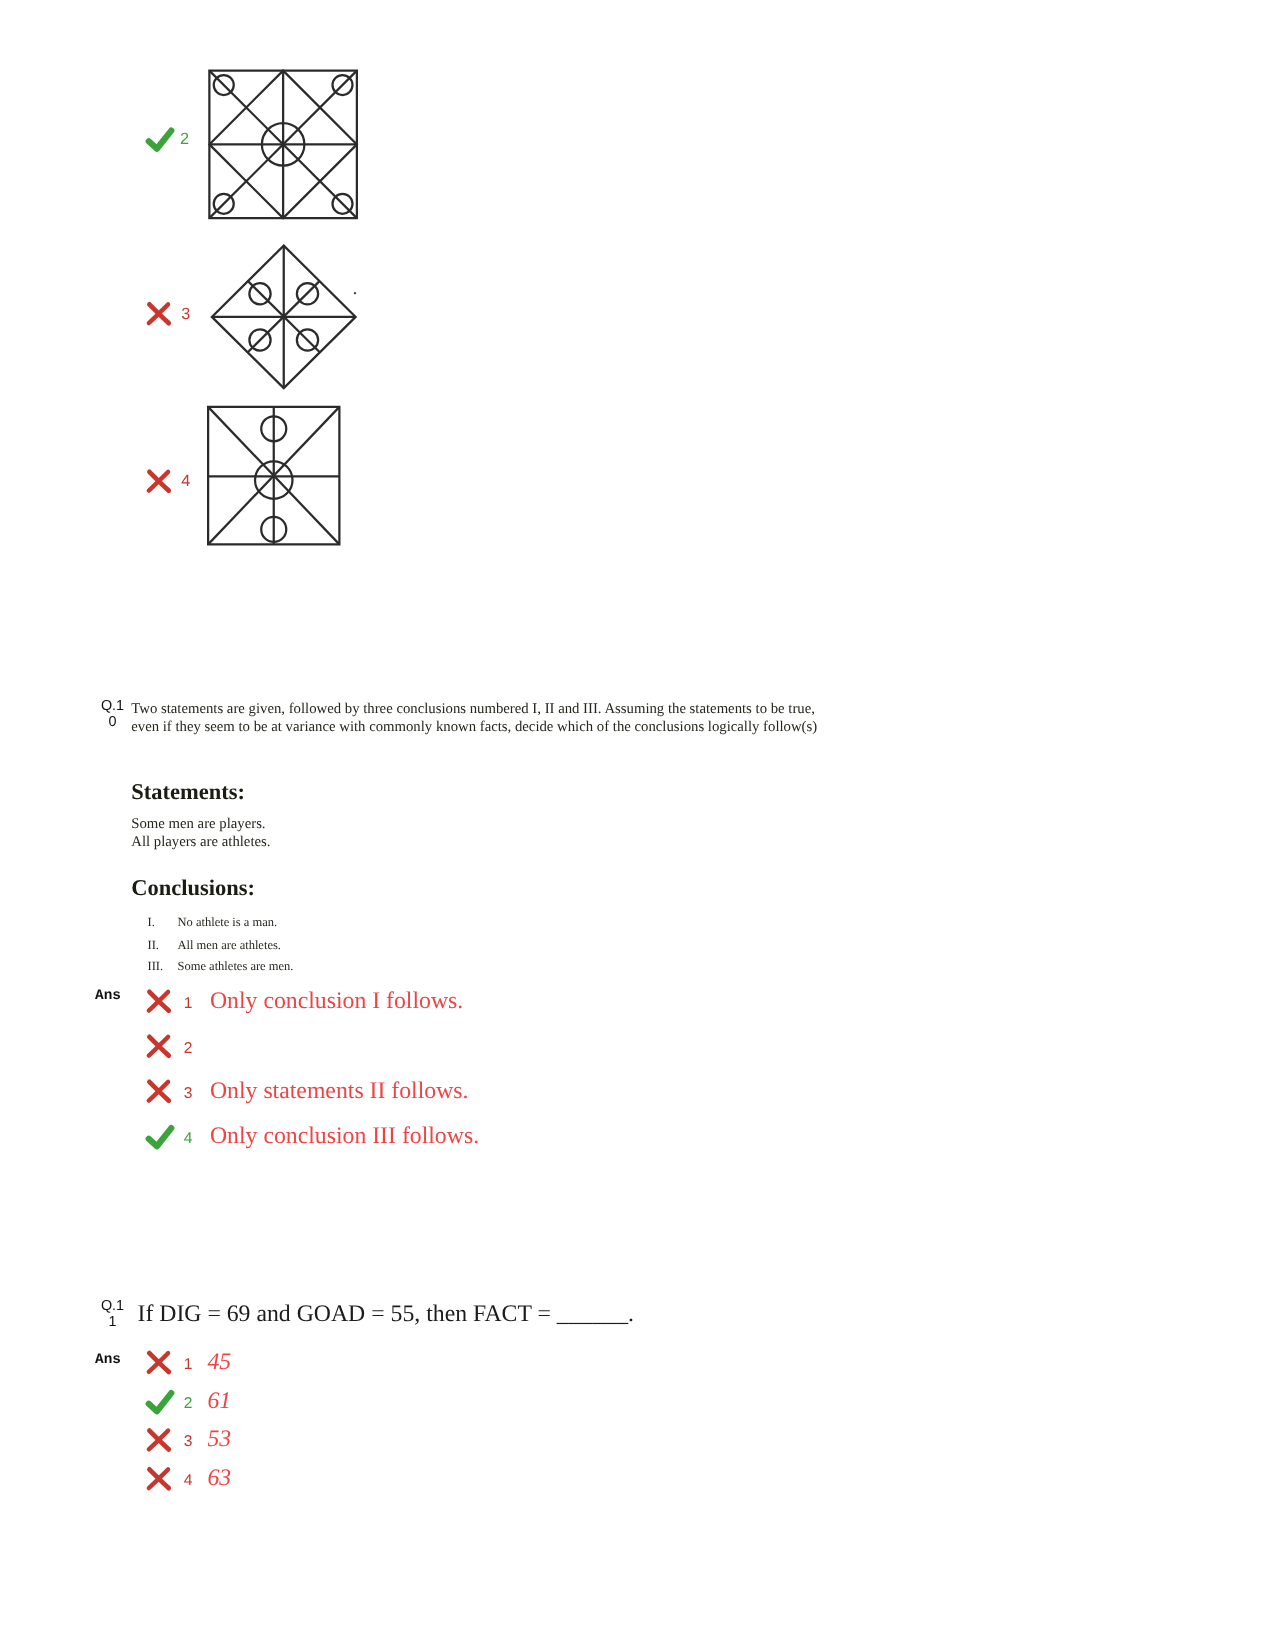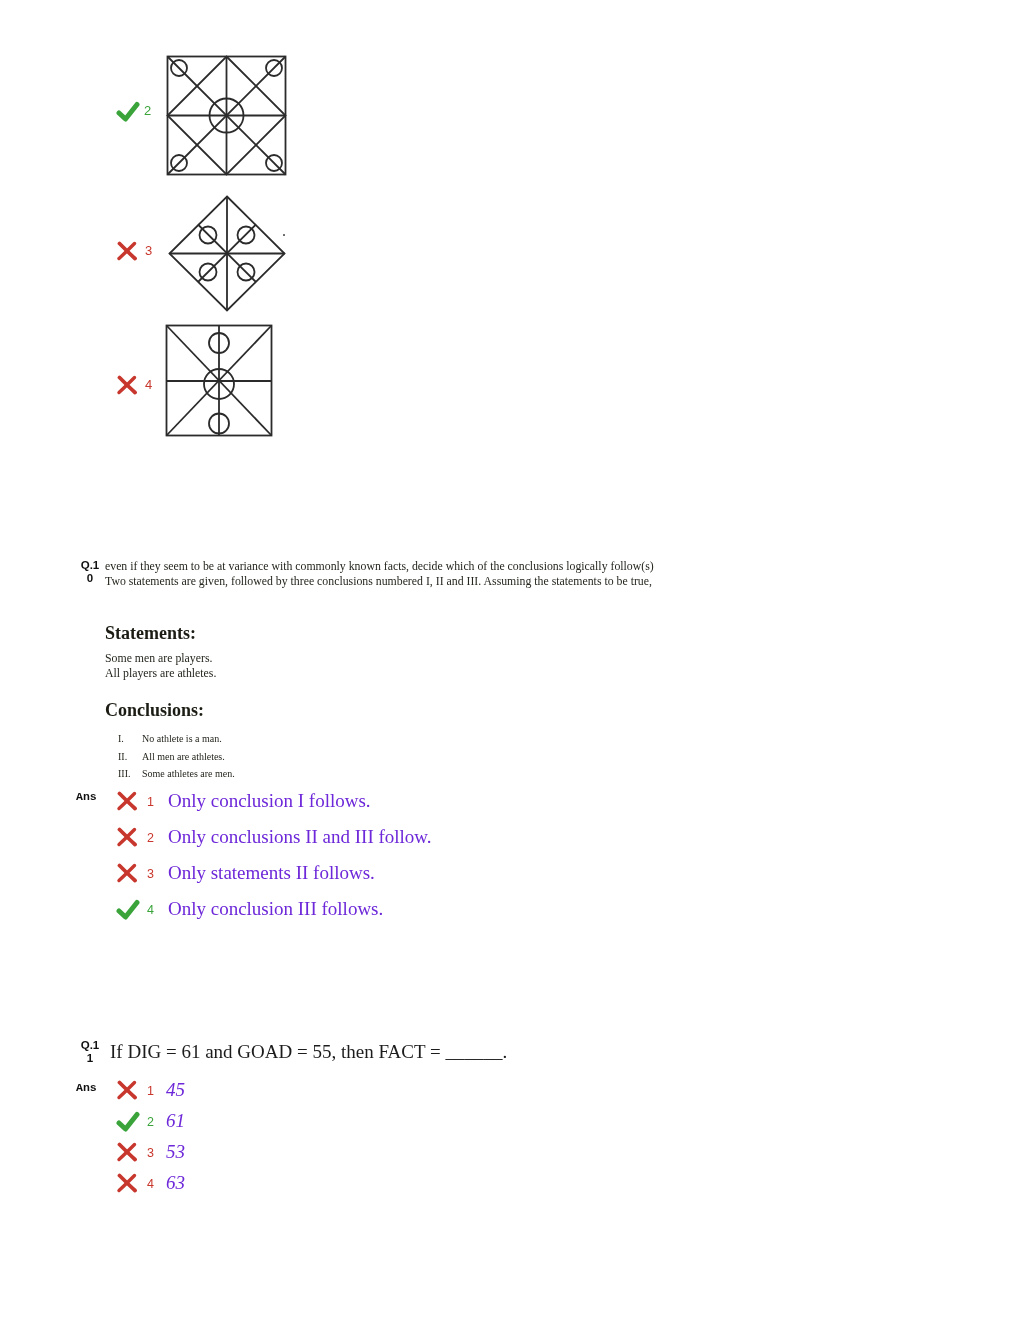--- a/index.html
+++ b/index.html
@@ -14,7 +14,7 @@
   
   .qlabel {
     font-family:"Liberation Sans", sans-serif;
-    font-weight:bold; font-size:11.5px; line-height:13px;
+    font-weight:normal; font-size:11.5px; line-height:13px;
     color:#111; width:28px; text-align:center;
   }
   .ans-label {

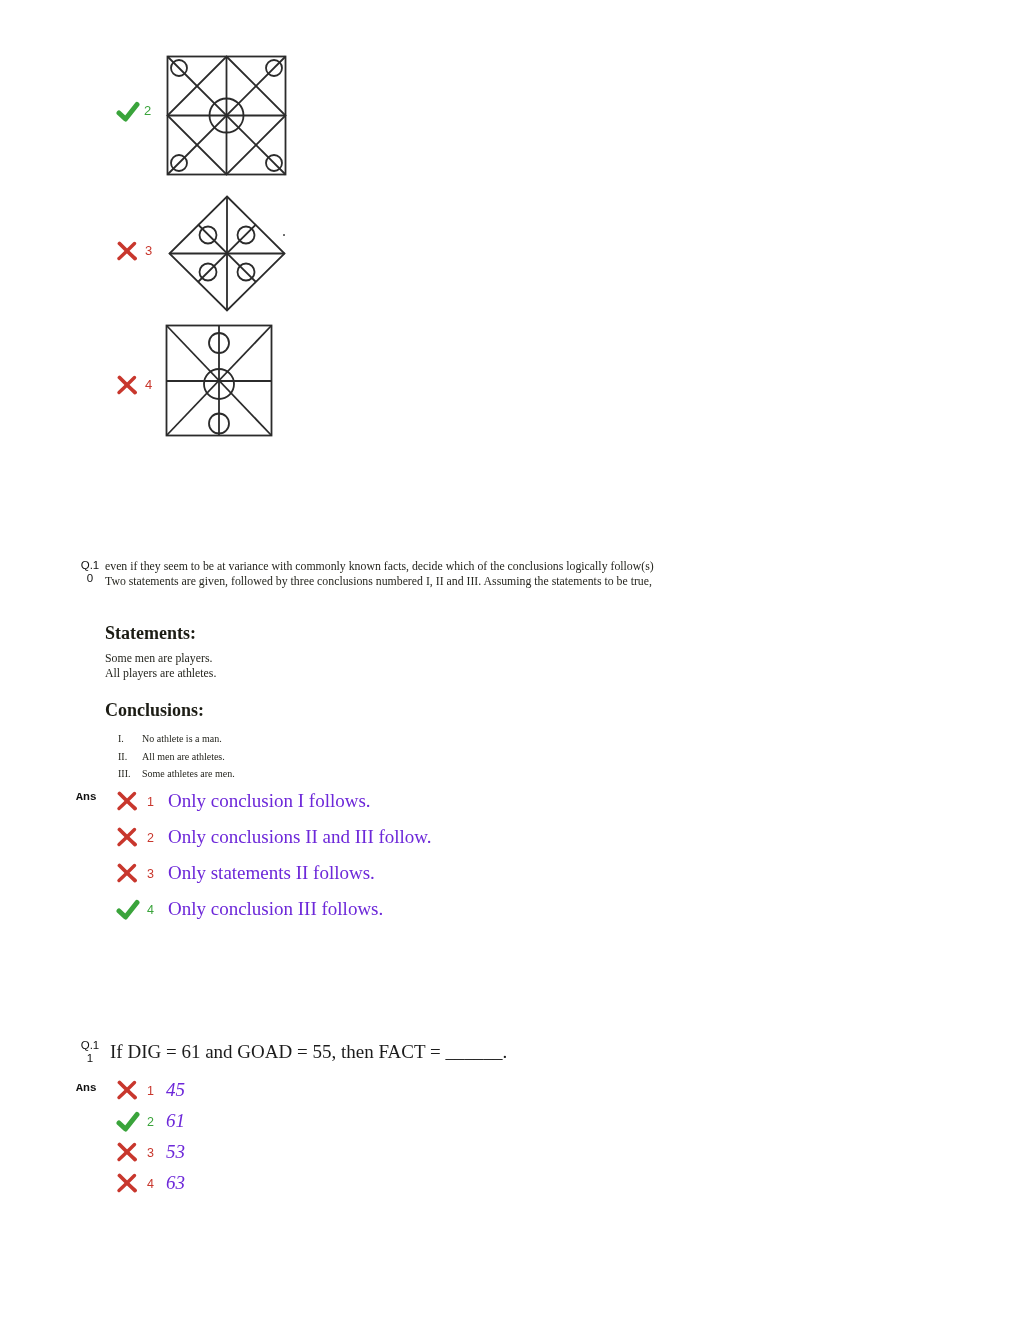--- a/index.html
+++ b/index.html
@@ -120,8 +120,8 @@
     </div>
 
     <div class="abs body-text" style="left:105px; top:559px;">
+      <div>Two statements are given, followed by three conclusions numbered I, II and III. Assuming the statements to be true,</div>
       <div>even if they seem to be at variance with commonly known facts, decide which of the conclusions logically follow(s)</div>
-      <div>Two statements are given, followed by three conclusions numbered I, II and III. Assuming the statements to be true,</div>
     </div>
 
     <div class="abs heading-bold" style="left:105px; top:623px;">Statements:</div>

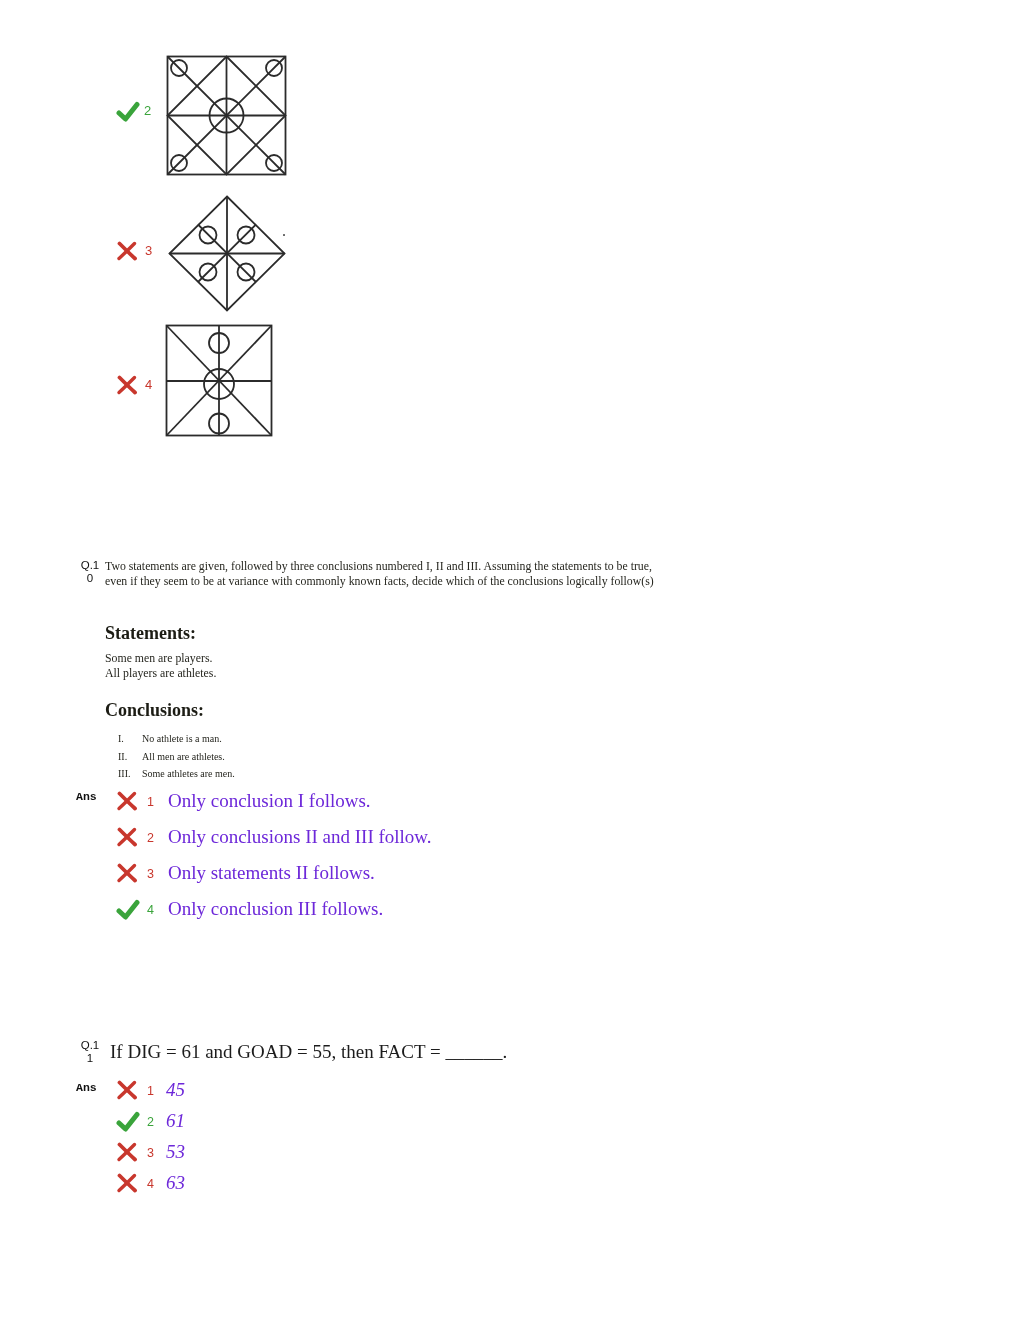--- a/index.html
+++ b/index.html
@@ -36,7 +36,7 @@
     font-family:"Liberation Sans", sans-serif;
     font-size:12.5px; margin-left:7px; margin-top:1px;
   }
-  .opt-text { font-size:19px; color:#6d28d9; margin-left:14px; white-space:nowrap; }
+  .opt-text { font-size:19px; color:#ef4444; margin-left:14px; white-space:nowrap; }
   .q11-val { margin-left:12px;font-style:italic; }
   .red { color:#c8372d; }
   .green { color:#3aa43b; }

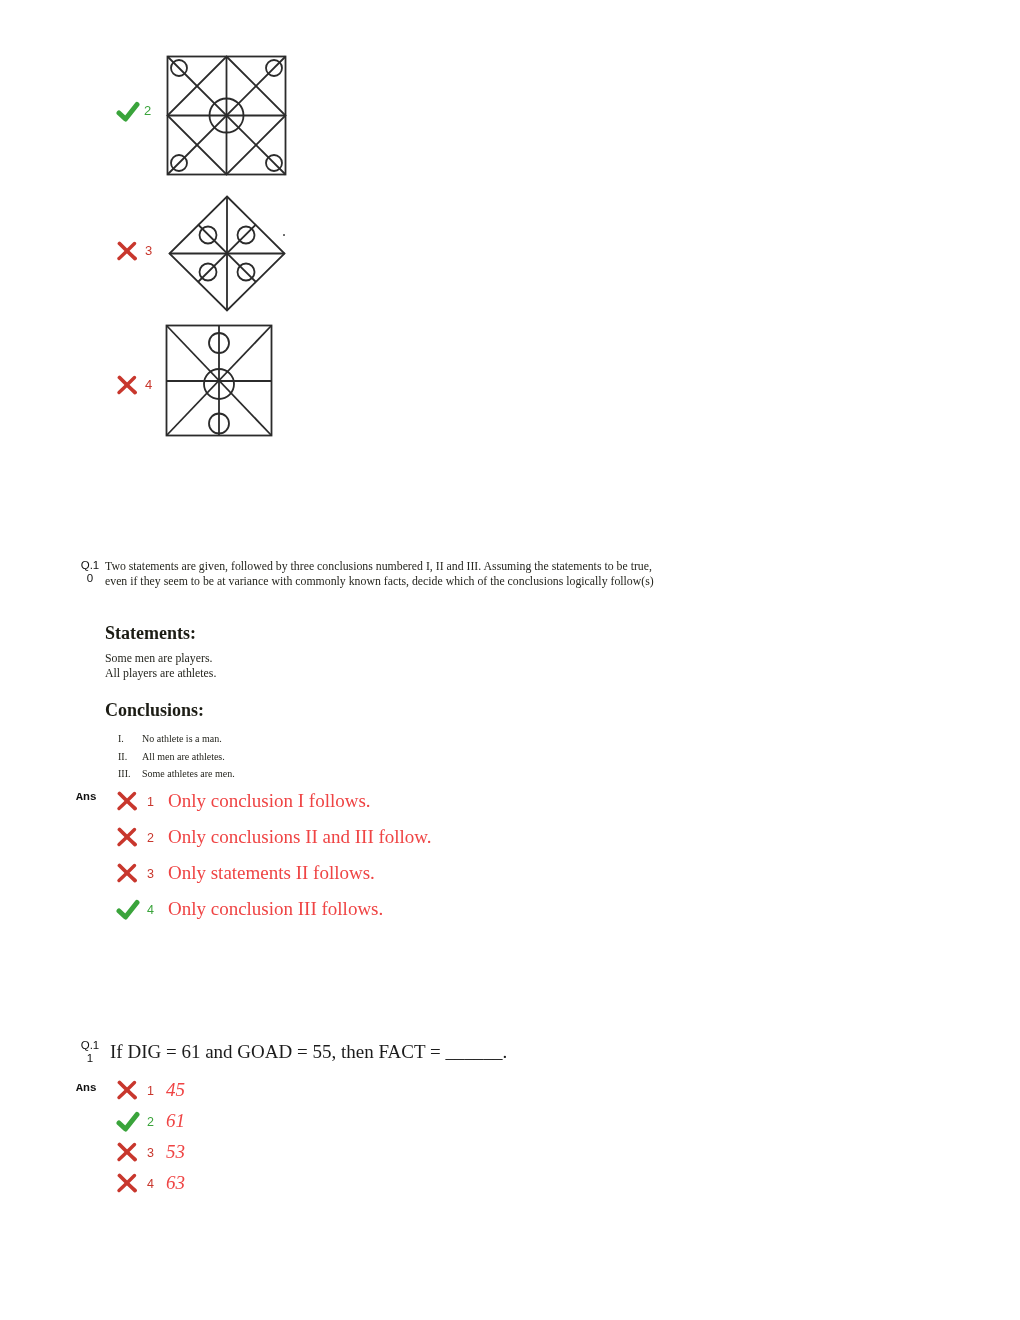--- a/index.html
+++ b/index.html
@@ -161,7 +161,6 @@
             <path d="M18.5 2.5 C 13.5 7.5, 8.5 12.5, 3 17.5" stroke="#c8372d" stroke-width="3.4" fill="none" stroke-linecap="round"></path>
           </svg></span>
       <span class="opt-num red">2</span>
-      <span class="opt-text">Only conclusions II and III follow.</span>
     </div>
     <div class="abs opt-row" style="left:116px; top:861px;">
       <span class="mark"><svg width="22" height="20" viewBox="0 0 22 20">

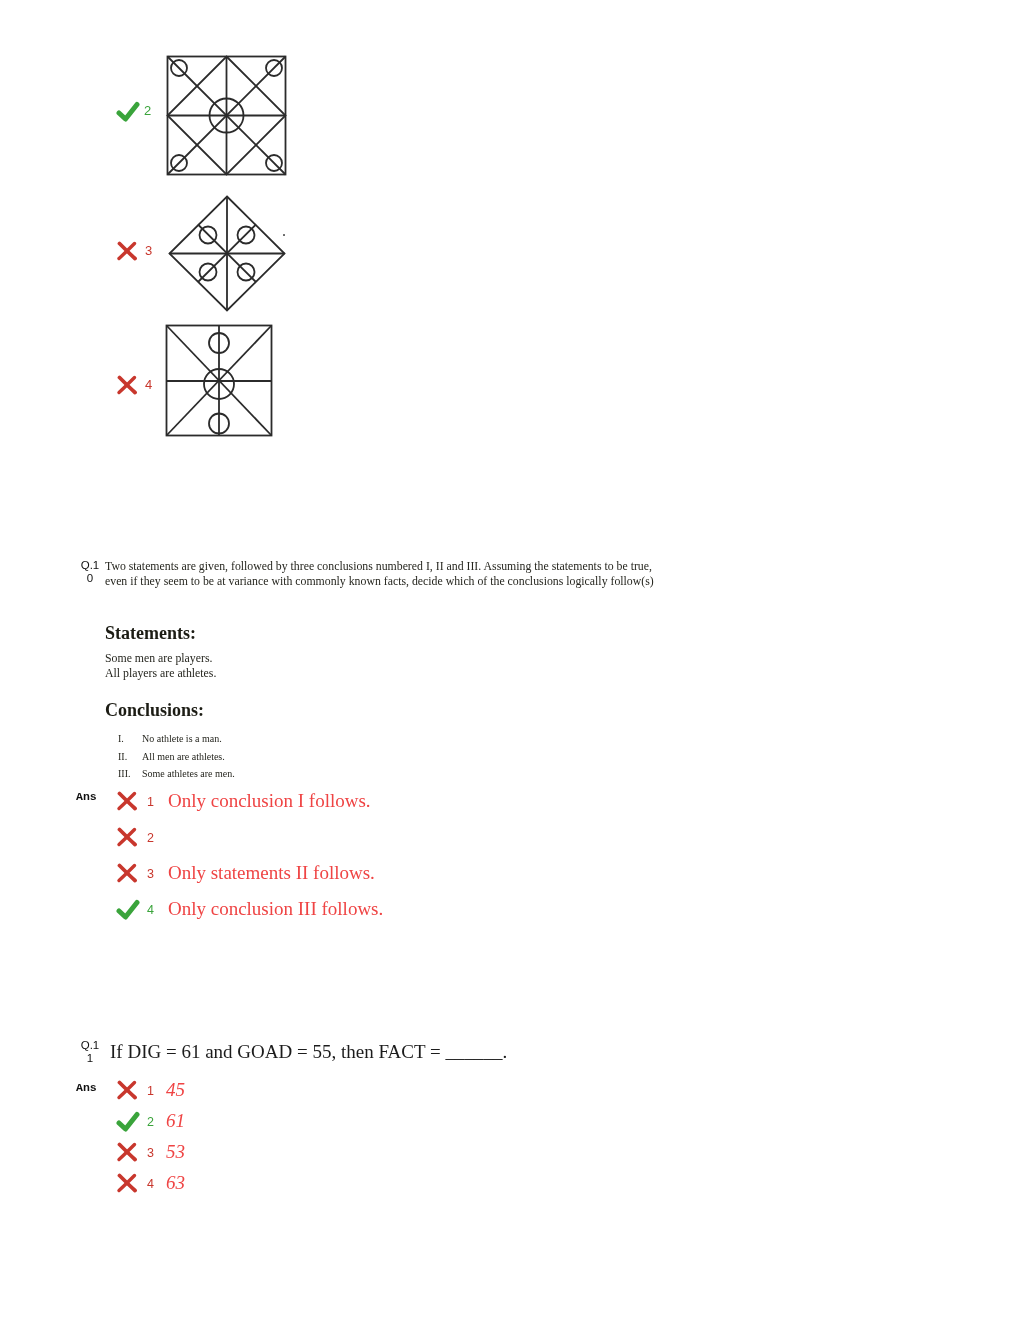--- a/index.html
+++ b/index.html
@@ -185,7 +185,7 @@
       <div>1</div>
     </div>
 
-    <div class="abs big-serif" style="left:110px; top:1041px;">If DIG = 61 and GOAD = 55, then FACT = ______.</div>
+    <div class="abs big-serif" style="left:110px; top:1041px;">If DIG = 69 and GOAD = 55, then FACT = ______.</div>
 
     <div class="abs ans-label" style="left:76px; top:1081px;">Ans</div>
 

